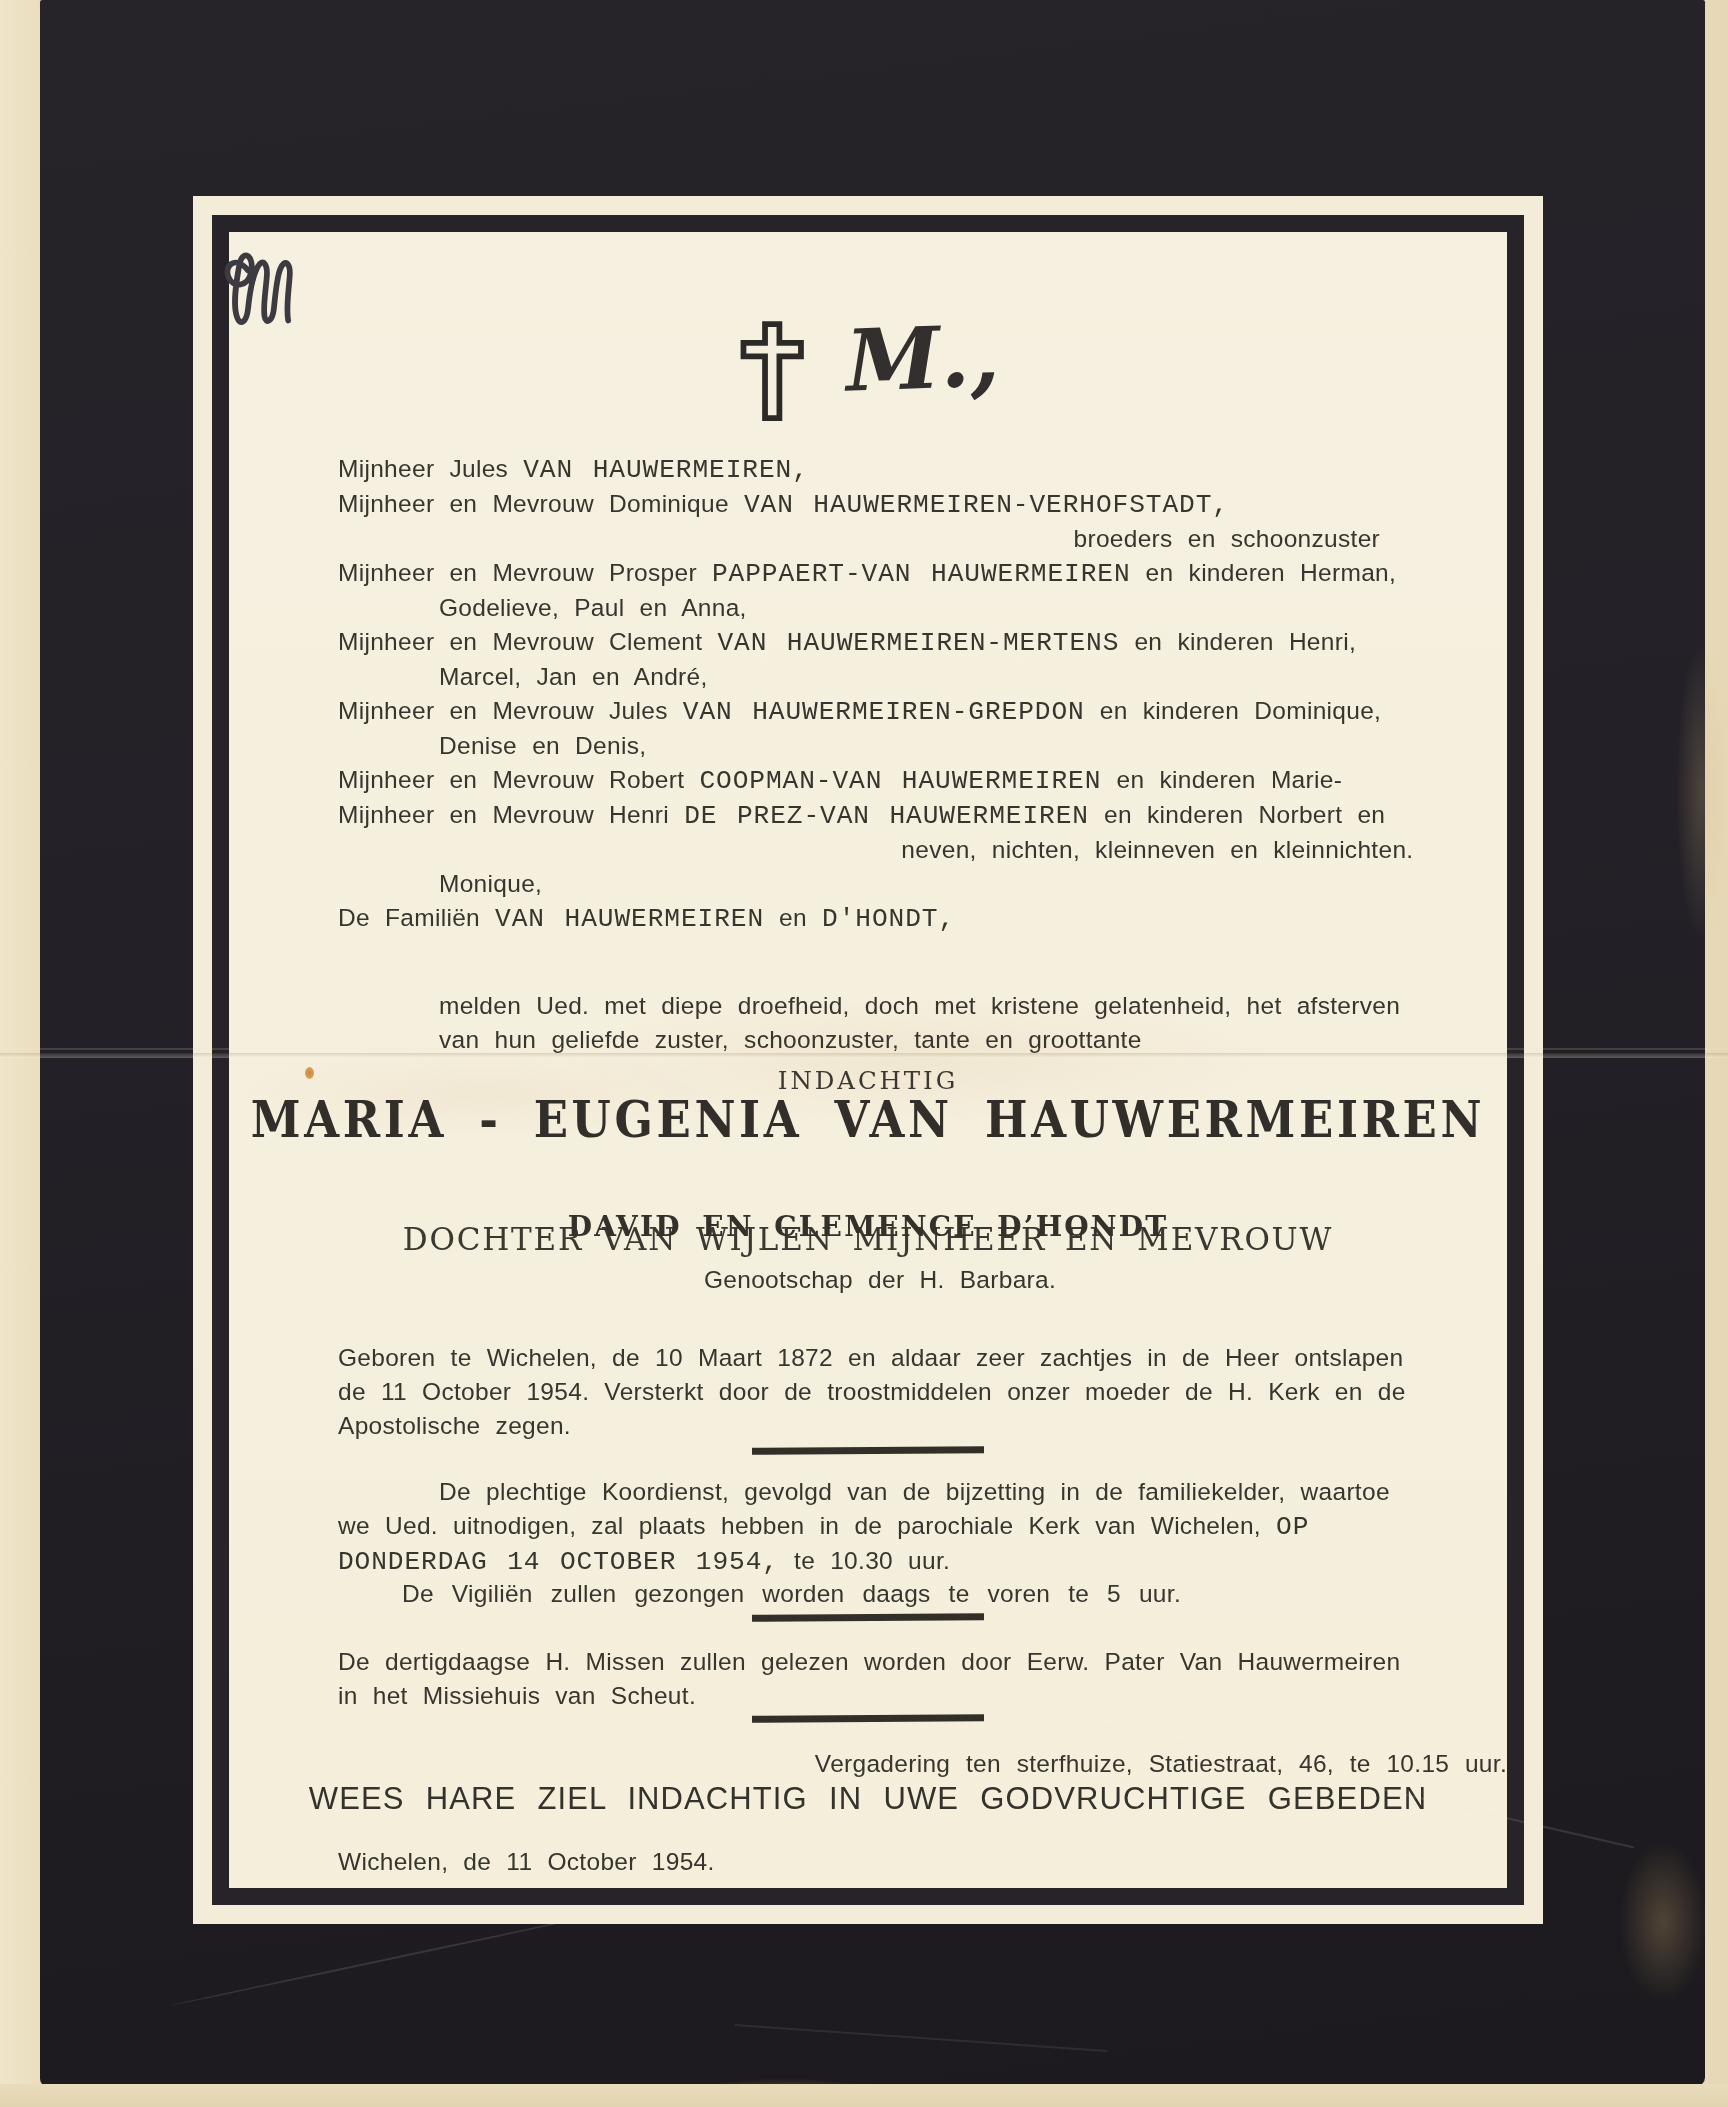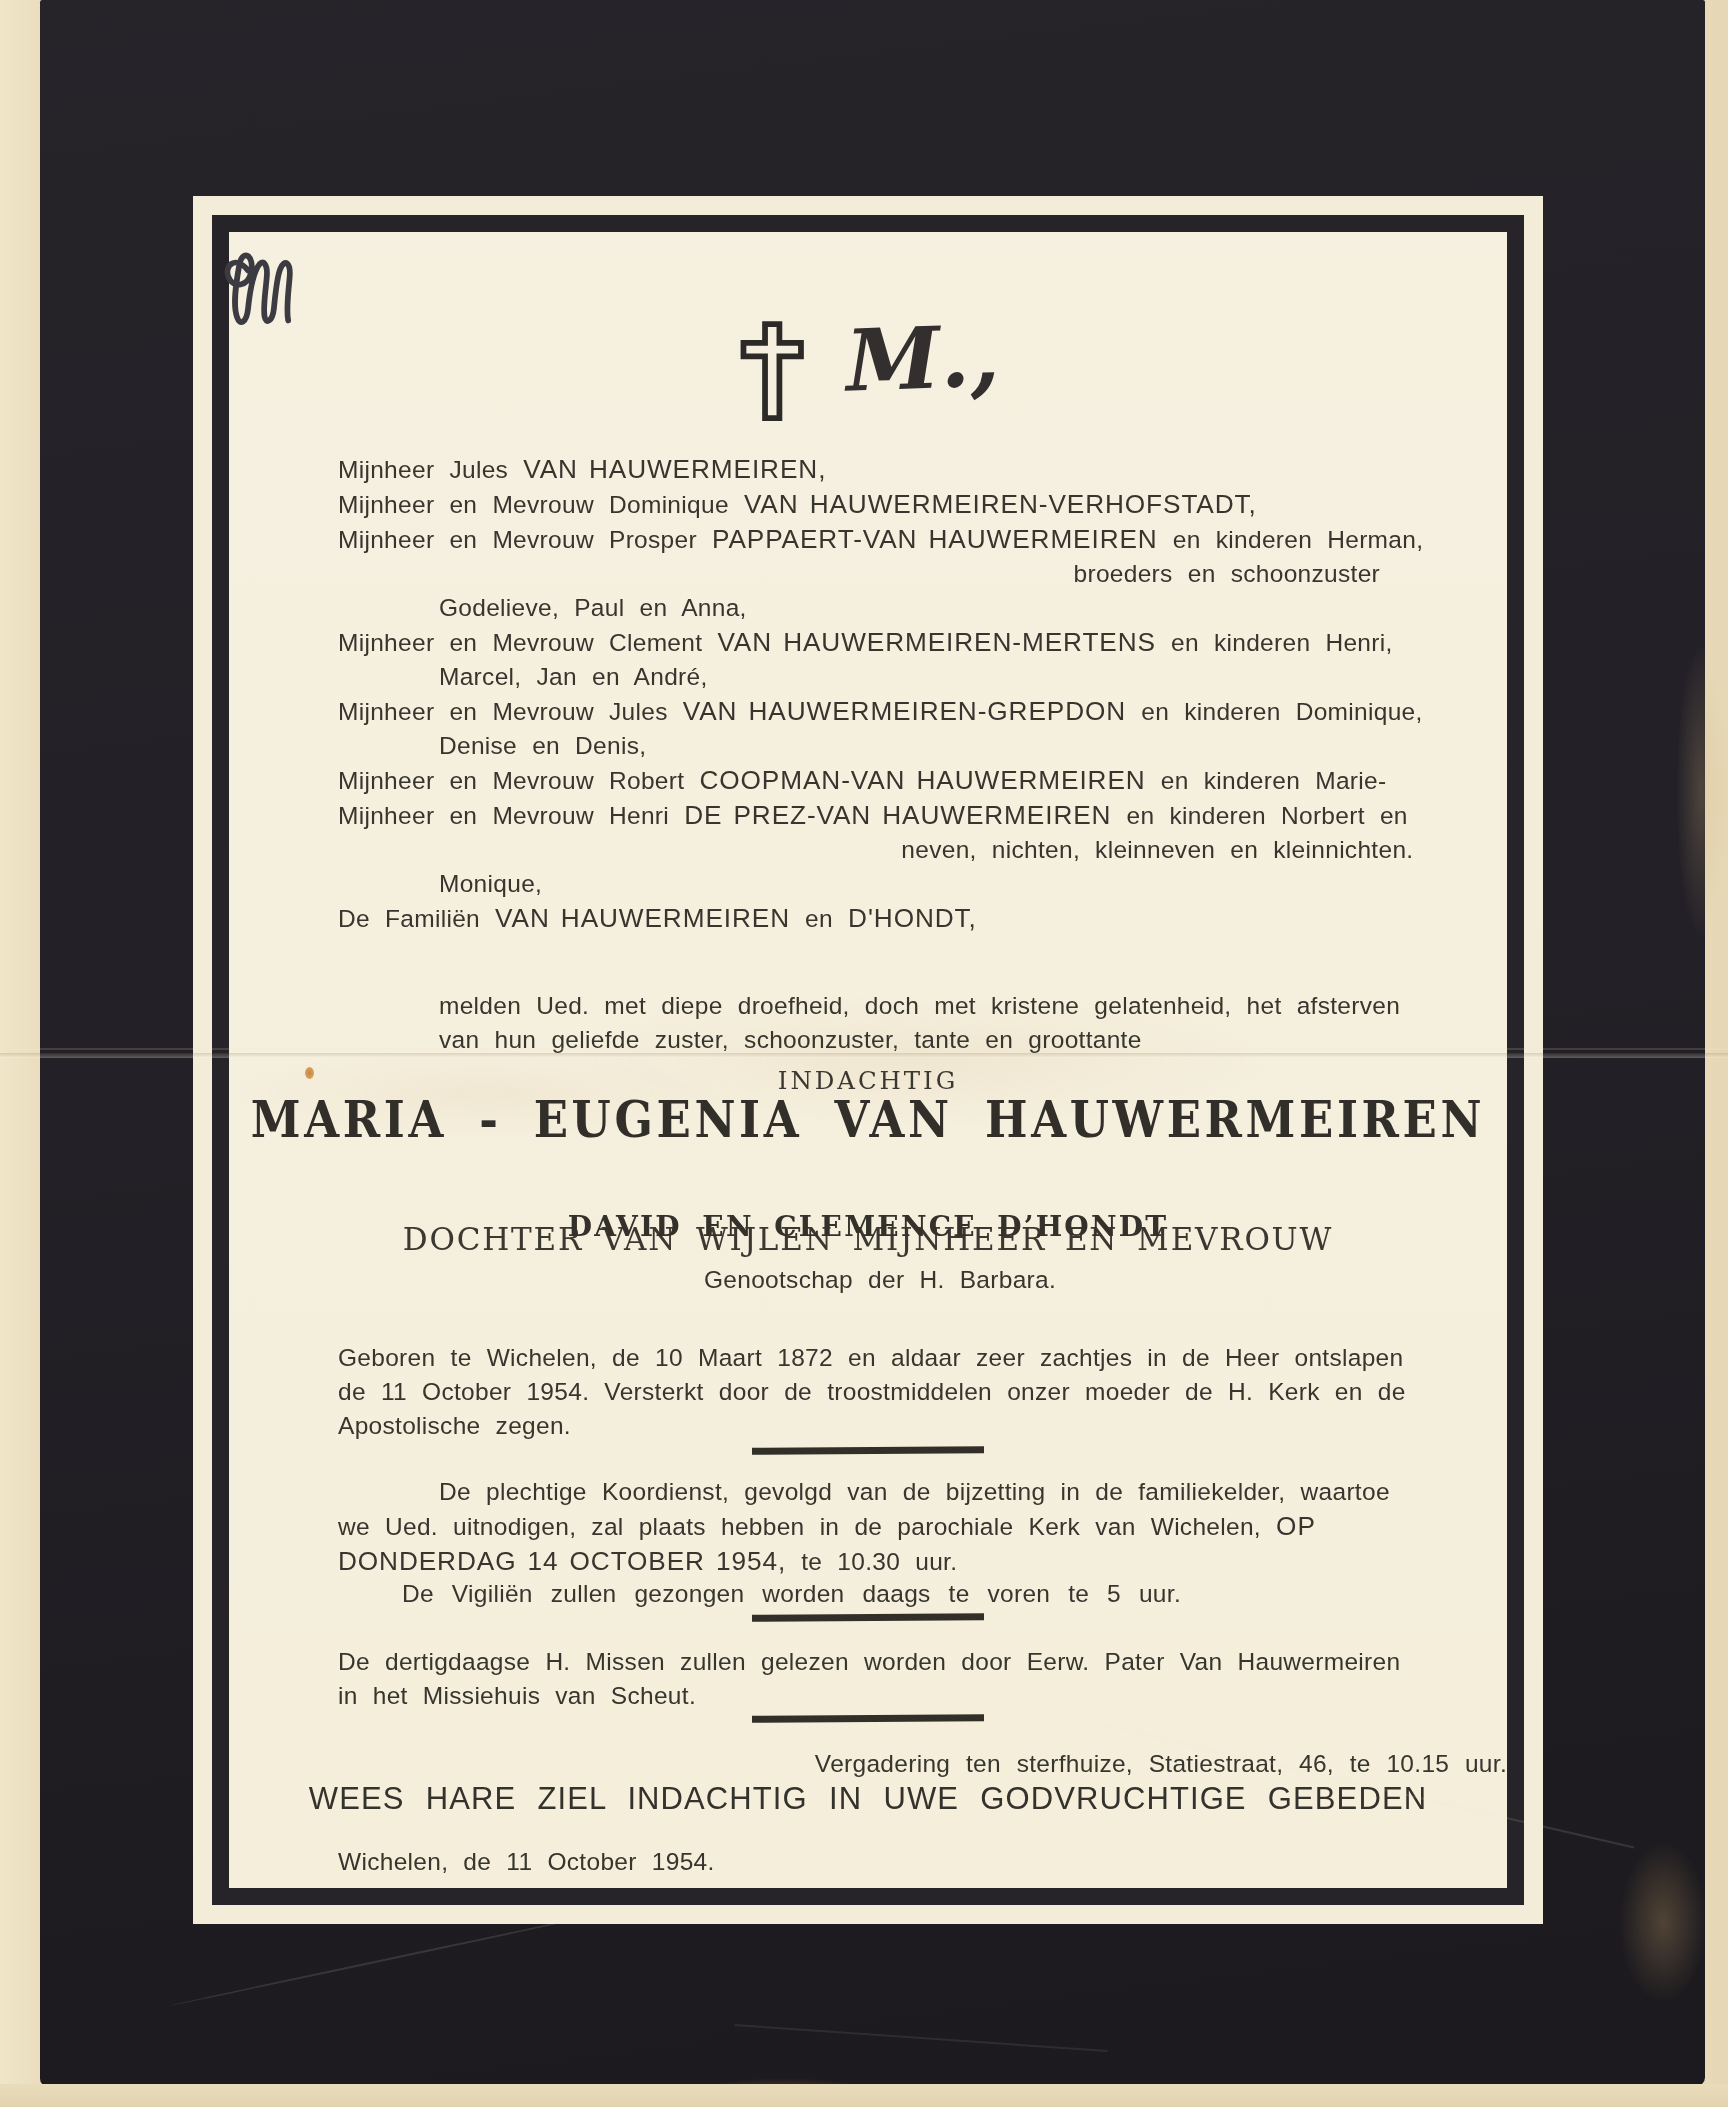--- a/index.html
+++ b/index.html
@@ -52,7 +52,7 @@
   .blk{position:absolute;}
   .tline{white-space:nowrap;line-height:34px;font-size:24.5px;
          letter-spacing:0.3px;word-spacing:8px;color:#37352e;}
-  .caps{font-family:Liberation Sans, sans-serif;font-size:1.07em;letter-spacing:0.9px;word-spacing:2.9px;text-align:right;}
+  .caps{font-family:Liberation Mono, monospace;font-size:1.07em;letter-spacing:0.9px;word-spacing:2.9px;text-align:right;}
   .indent{padding-left:101px;}
   .right{text-align:right;padding-right:42px;}
   .right2{text-align:right;padding-right:8.6px;}

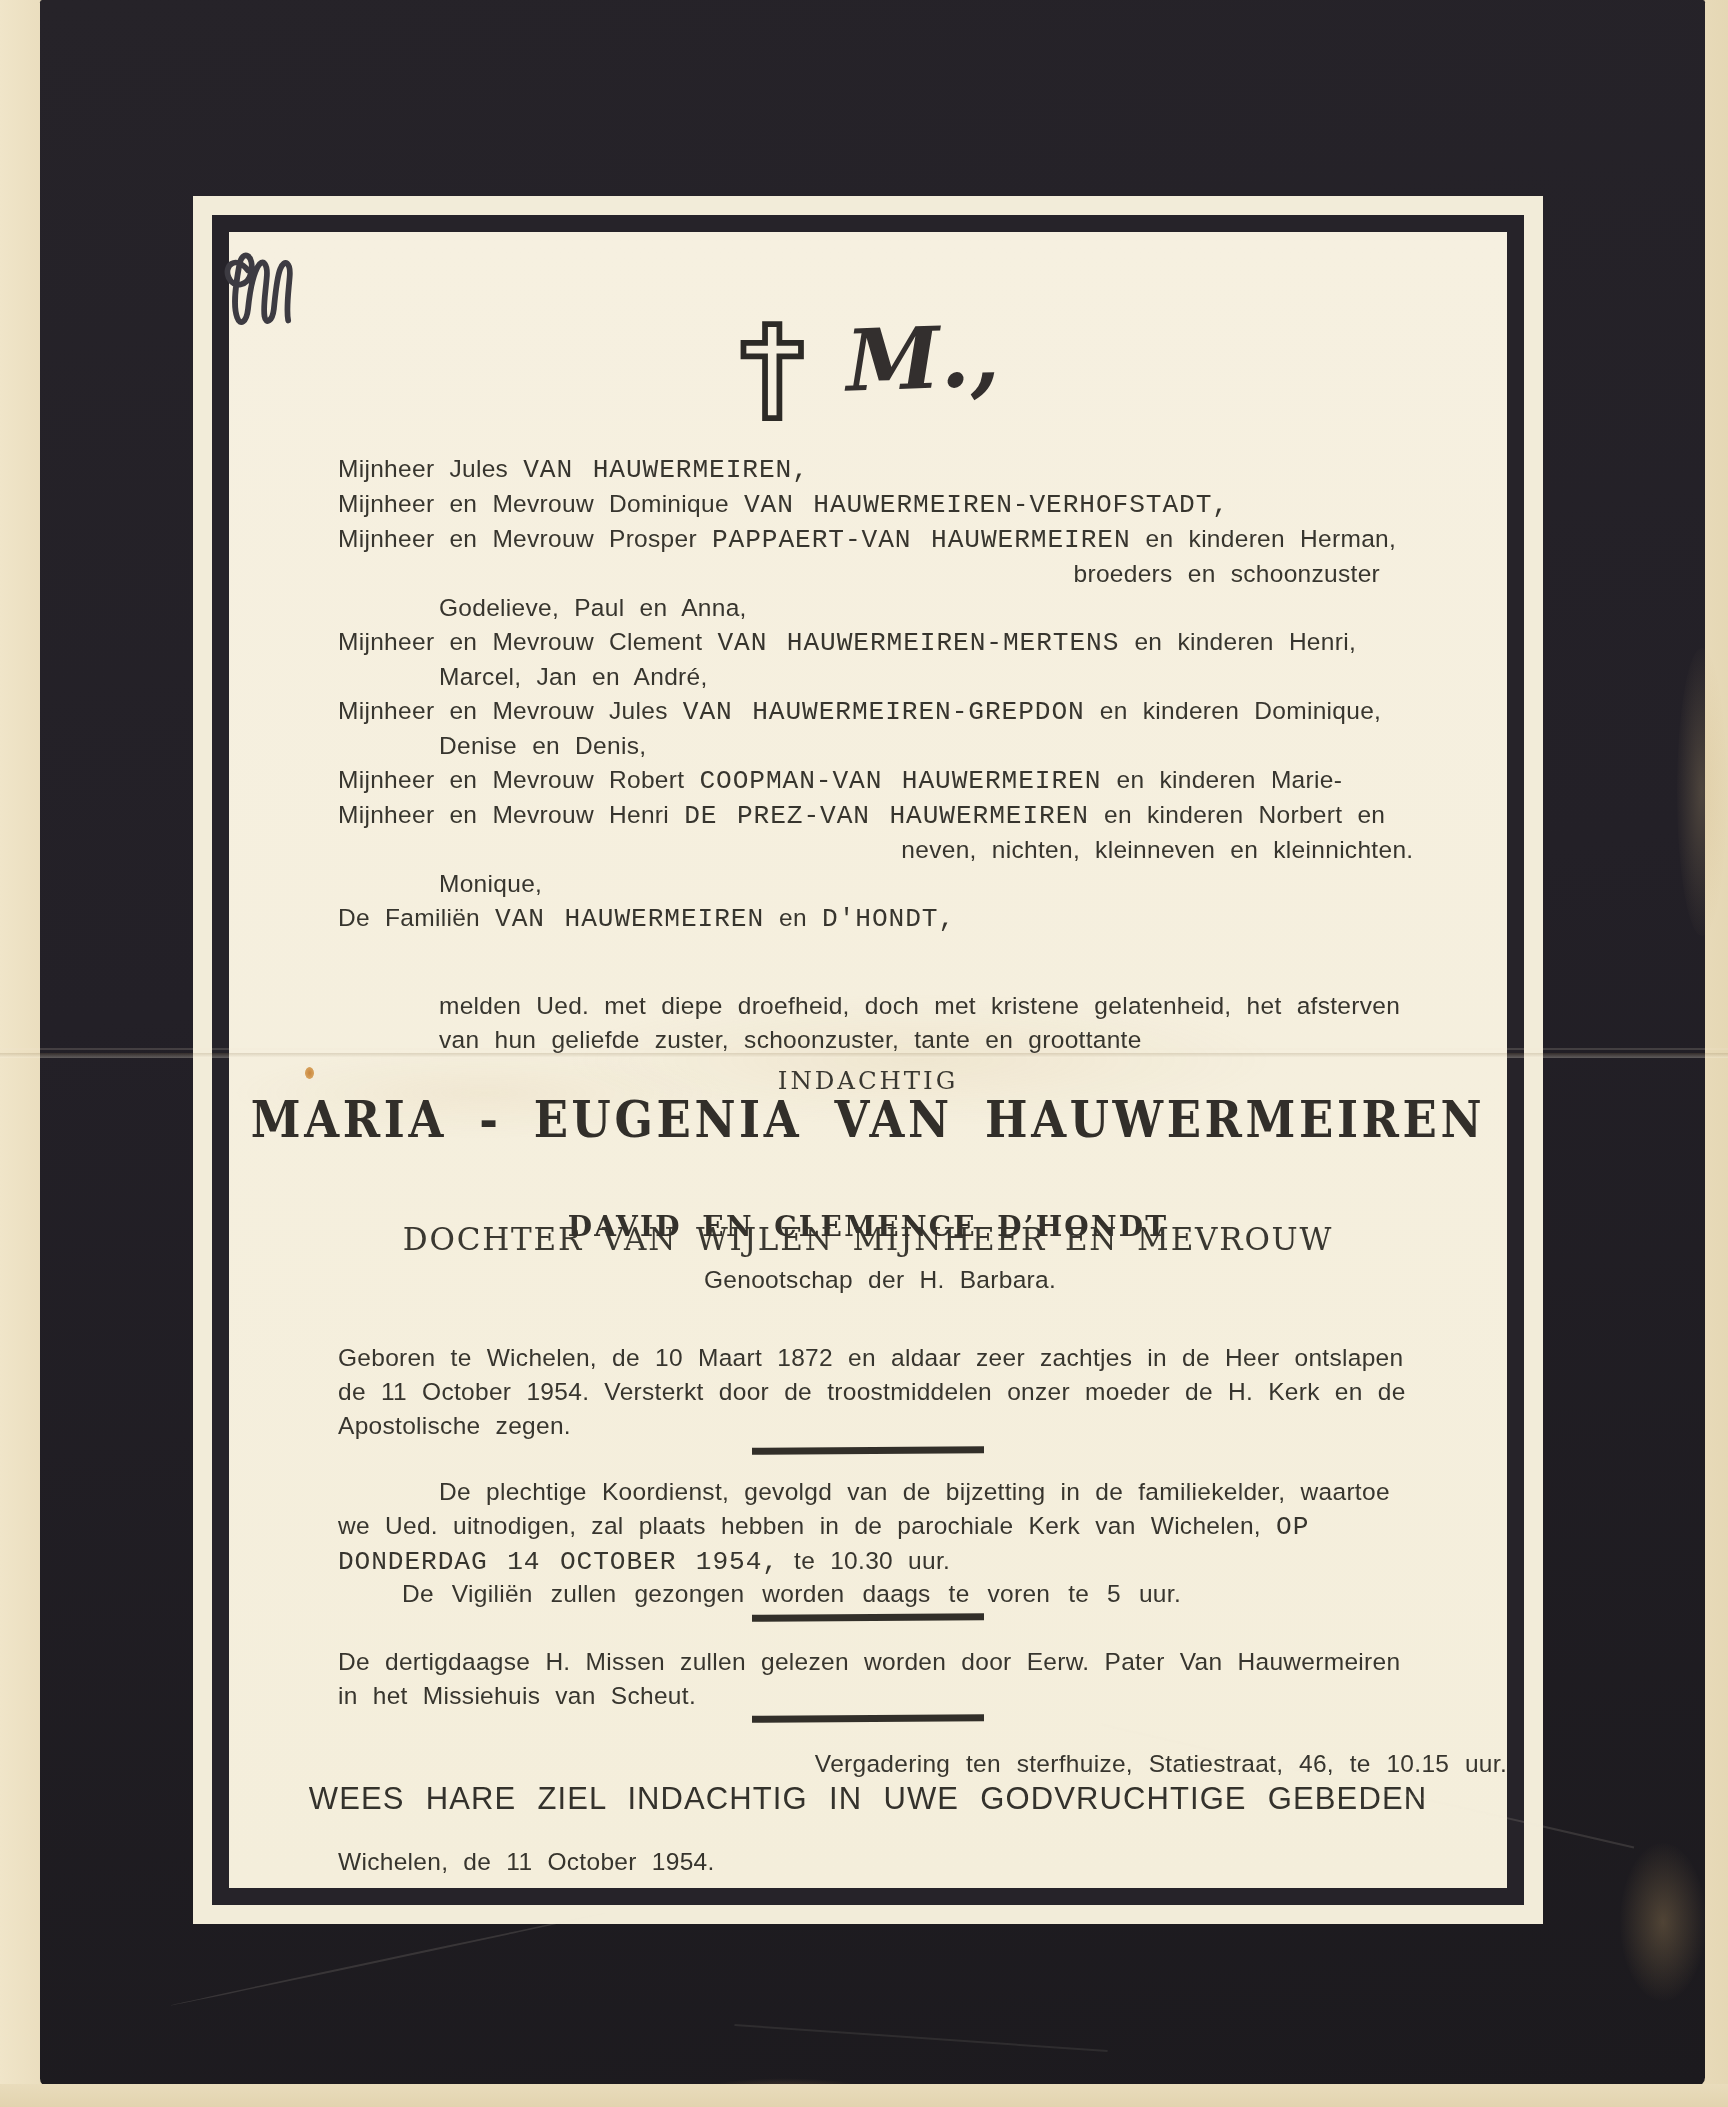--- a/index.html
+++ b/index.html
@@ -130,8 +130,8 @@
           <div class="blk family-block">
               <div class="tline"><span>Mijnheer  Jules  </span><span class="caps">VAN HAUWERMEIREN,</span></div>
               <div class="tline"><span>Mijnheer  en  Mevrouw  Dominique  </span><span class="caps">VAN HAUWERMEIREN-VERHOFSTADT,</span></div>
+              <div class="tline right"><span>broeders en schoonzuster</span></div>
               <div class="tline"><span>Mijnheer  en Mevrouw Prosper </span><span class="caps">PAPPAERT-VAN HAUWERMEIREN</span><span> en kinderen Herman,</span></div>
-              <div class="tline right"><span>broeders en schoonzuster</span></div>
               <div class="tline indent"><span>Godelieve,  Paul  en  Anna,</span></div>
               <div class="tline"><span>Mijnheer en Mevrouw Clement </span><span class="caps">VAN HAUWERMEIREN-MERTENS</span><span> en kinderen Henri,</span></div>
               <div class="tline indent"><span>Marcel,  Jan  en  André,</span></div>

